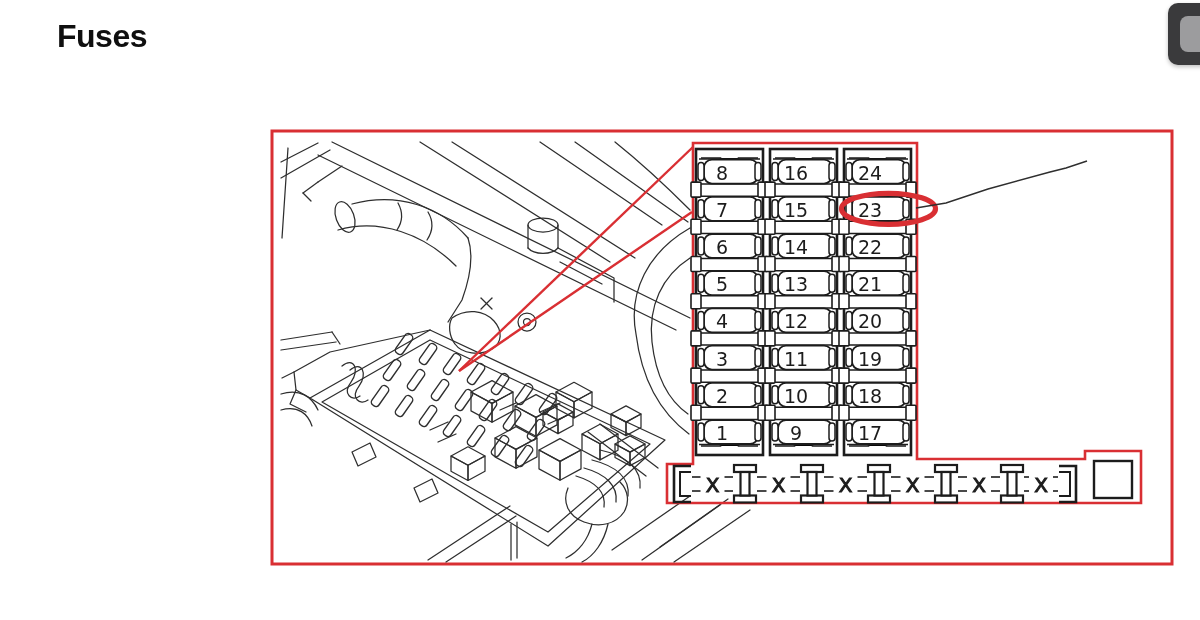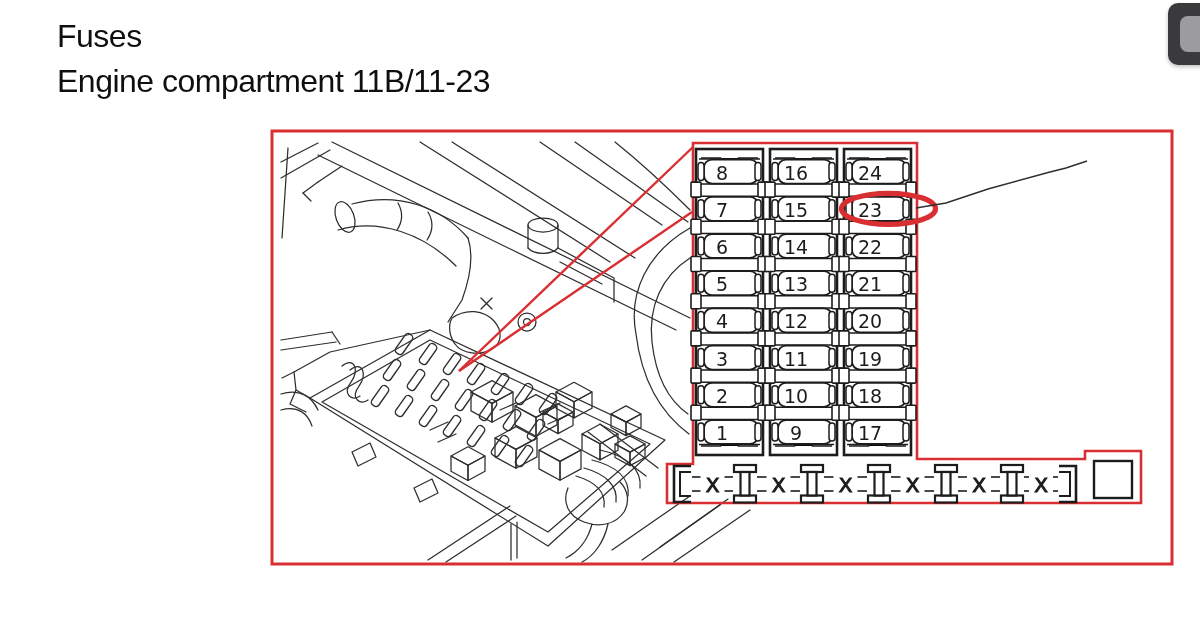--- a/index.html
+++ b/index.html
@@ -9,7 +9,7 @@
   }
   .page-header{
     position:absolute;left:57px;top:14px;z-index:2;
-    font-weight:400;font-size:32px;line-height:45px;color:#0f0f0f;
+    font-weight:700;font-size:32px;line-height:45px;color:#0f0f0f;
     letter-spacing:-0.5px;white-space:nowrap;
   }
   .cap-icon{

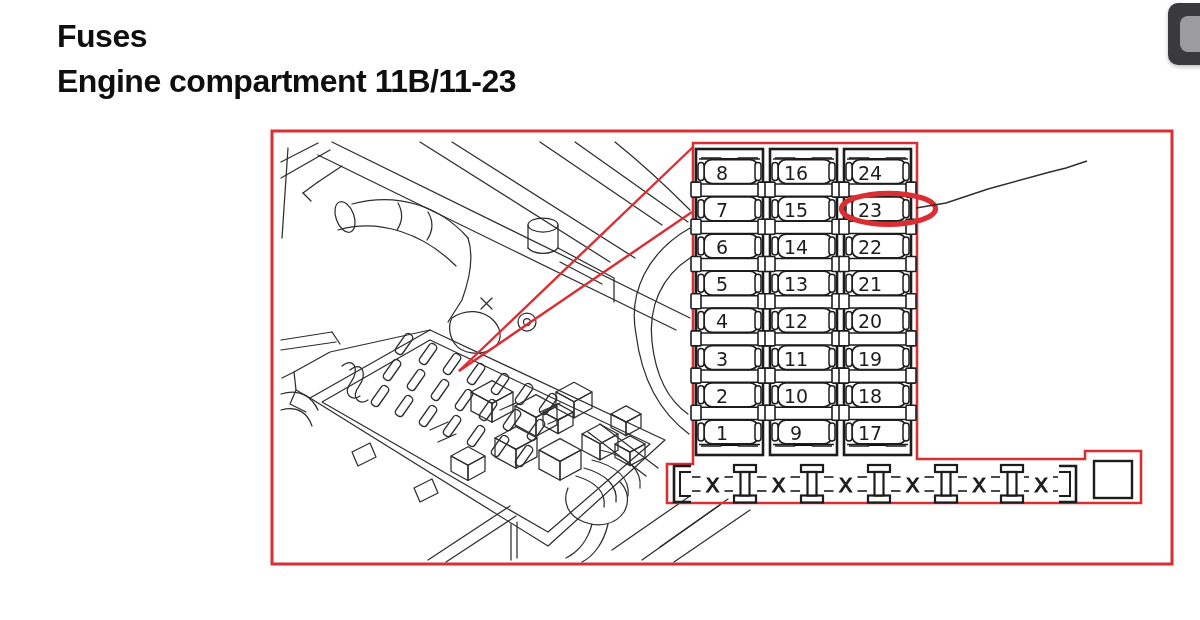--- a/index.html
+++ b/index.html
@@ -27,7 +27,6 @@
 
 <div class="page-header">
   <div>Fuses</div>
-  <div>Engine compartment 11B/11-23</div>
 </div>
 
 <div class="cap-icon" style="background: rgb(58, 58, 60);">

